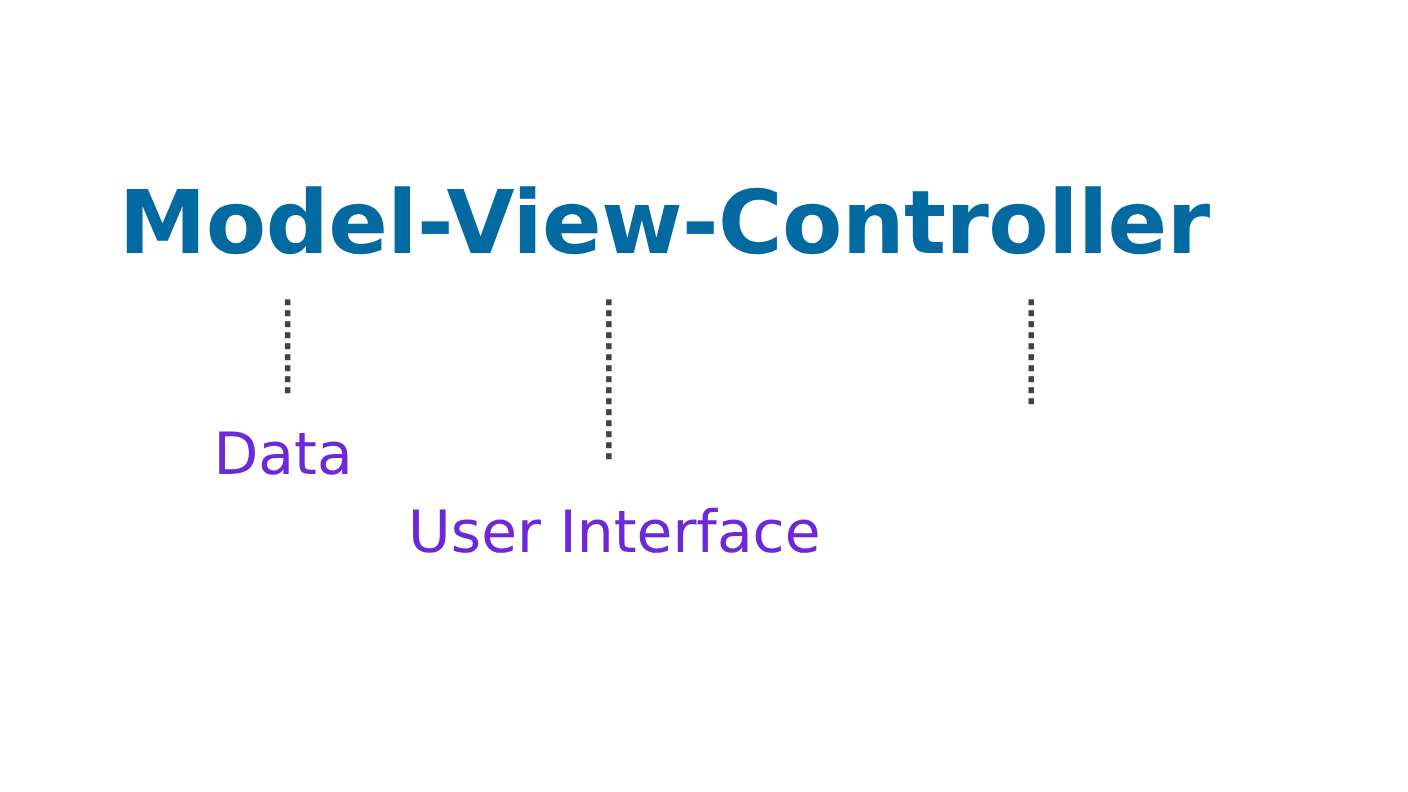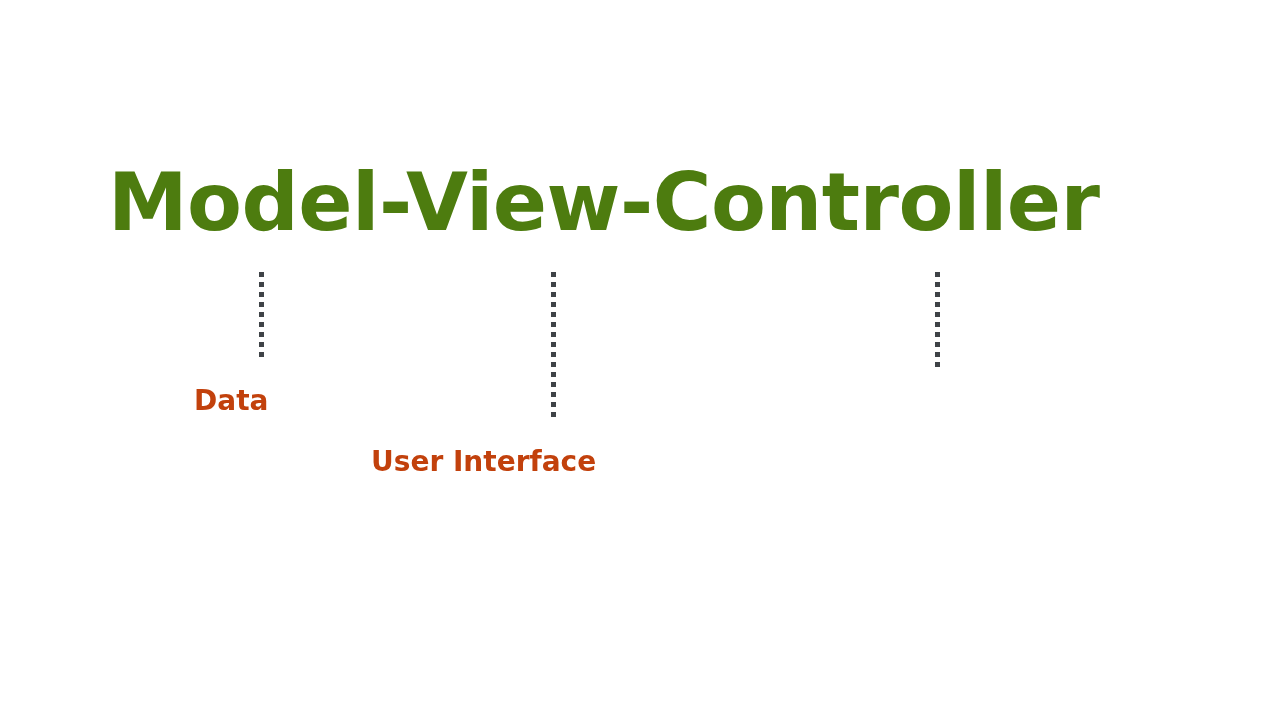--- a/index.html
+++ b/index.html
@@ -31,7 +31,7 @@
     font-size: 80px;
     font-weight: bold;
     letter-spacing: -0.5px;
-    color: #4d7c0f;
+    color: #0369a1;
     white-space: nowrap;
     line-height: 1.0;
   }

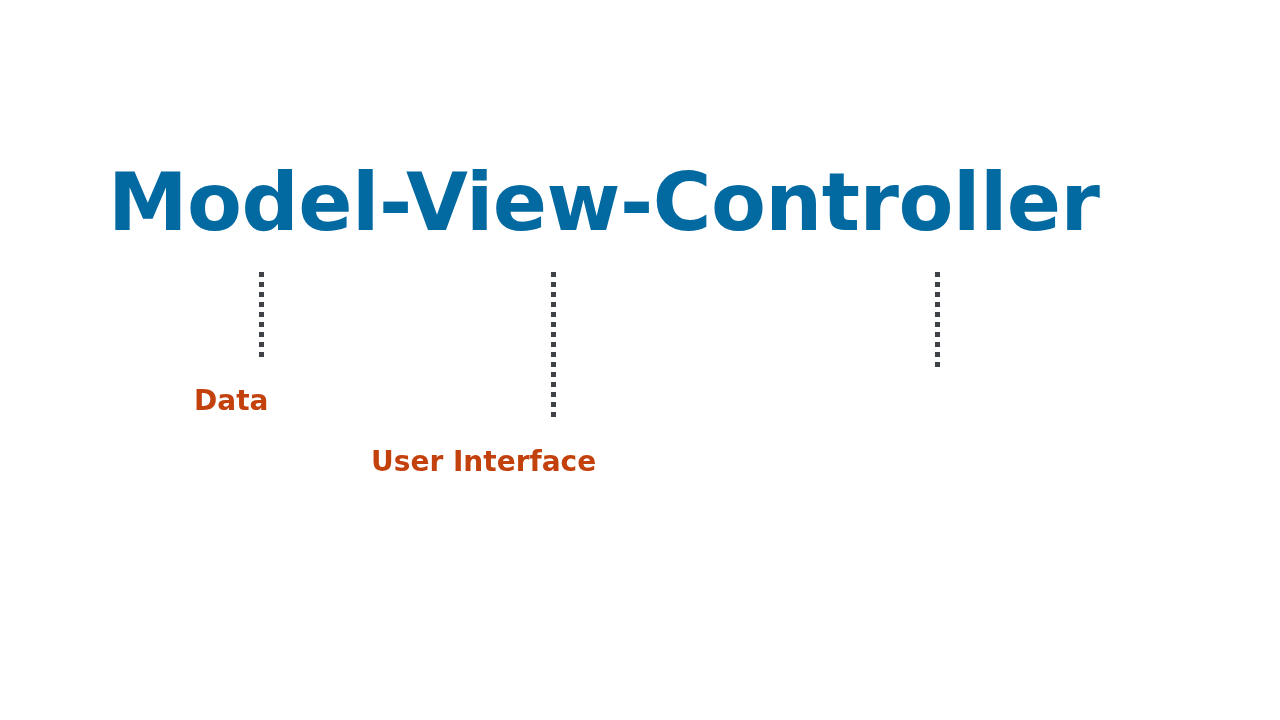--- a/index.html
+++ b/index.html
@@ -60,9 +60,9 @@
   .leaf {
     position: absolute;
     font-family: "DejaVu Sans", sans-serif;
-    font-size: 28px;
-    font-weight: 700;
-    color: #c2410c;
+    font-size: 53px;
+    font-weight: 400;
+    color: #6d28d9;
     white-space: nowrap;
     line-height: 1.0;
   }

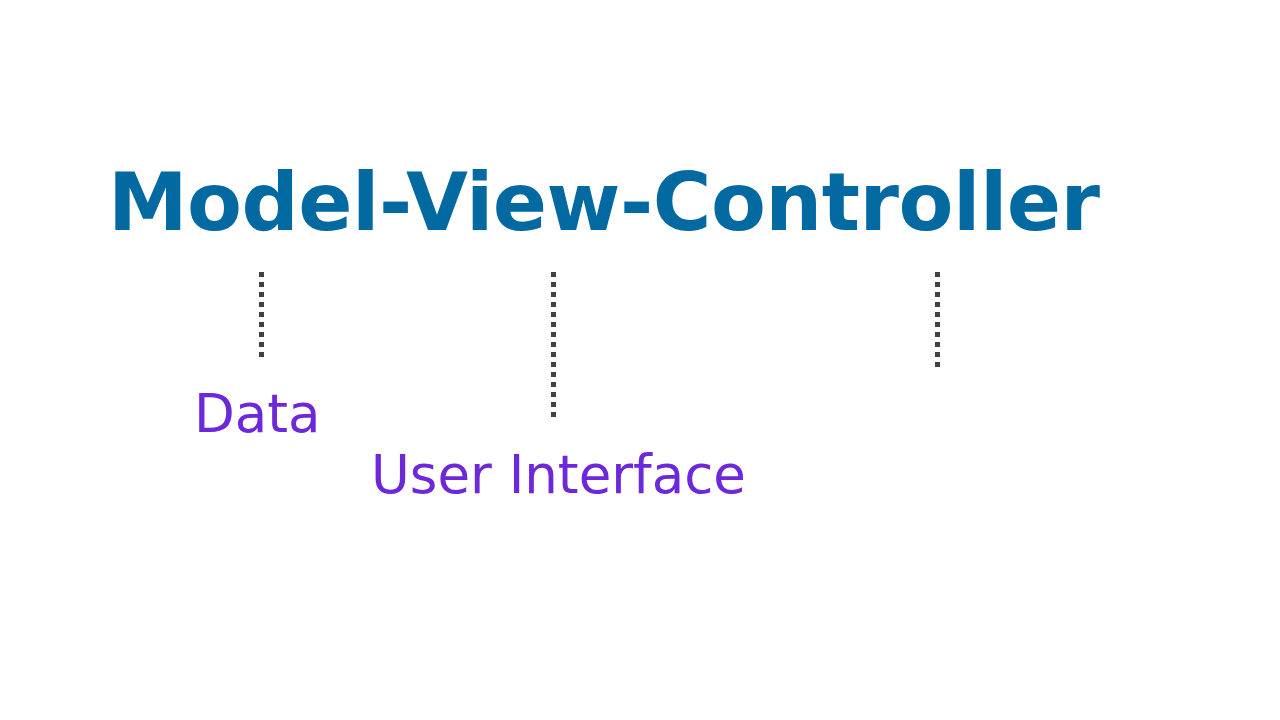--- a/index.html
+++ b/index.html
@@ -68,7 +68,7 @@
   }
 
   .leaf-data      { left: 194px; top: 387px; }
-  .leaf-ui        { left: 371px; top: 448px; }
+  .leaf-ui        { left: 371px; top: 458px; }
   .leaf-coord     { left: 777px; top: 387px; }
 </style>
 </head>

